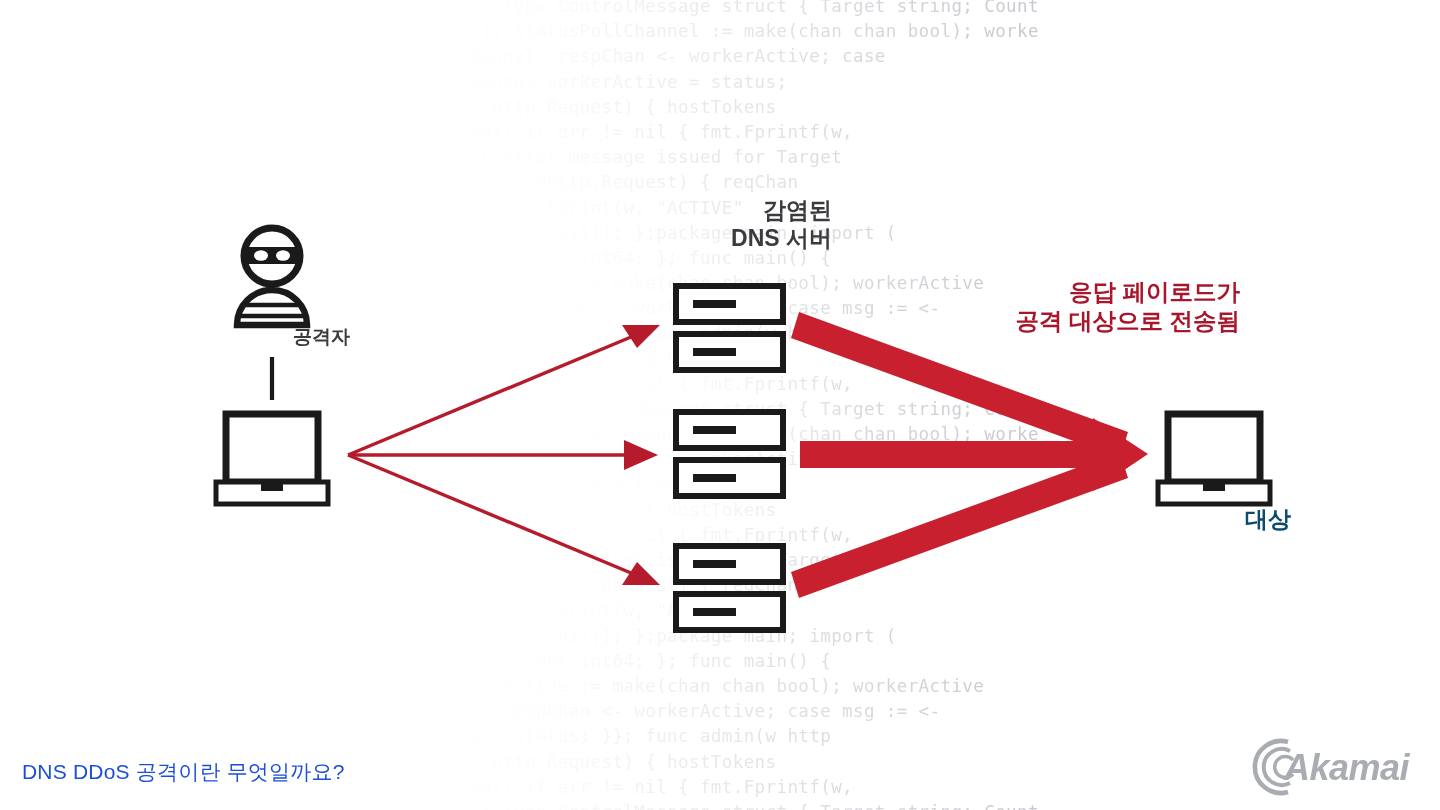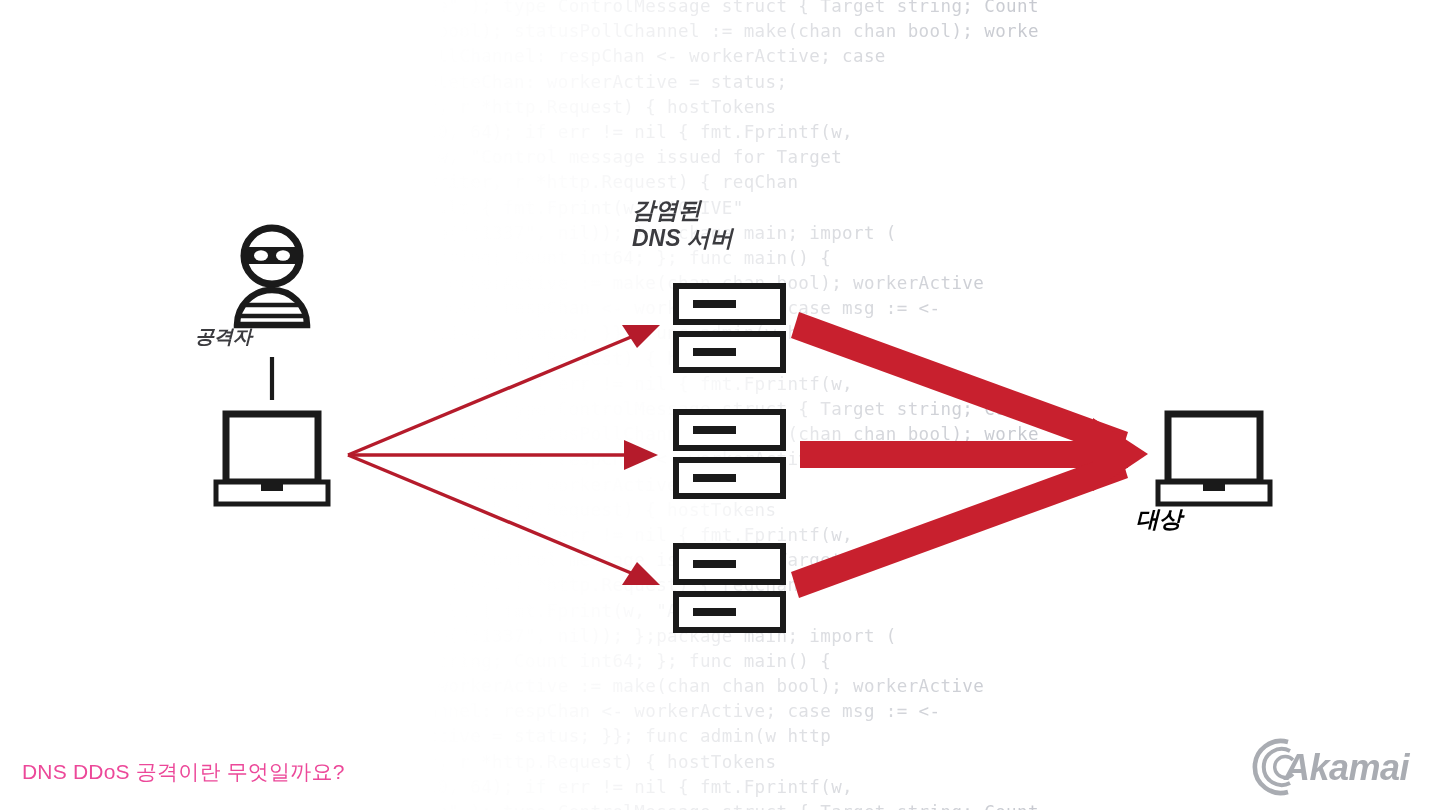--- a/index.html
+++ b/index.html
@@ -76,10 +76,9 @@
   .lbl {
     position: absolute;
     z-index: 3;
-    text-align: left;
+    text-align: right;
     white-space: pre-line;
     line-height: 1.22;
-    font-style: italic;
   }
   #label-attacker {
     left: 195px; top: 325px; width: 155px;

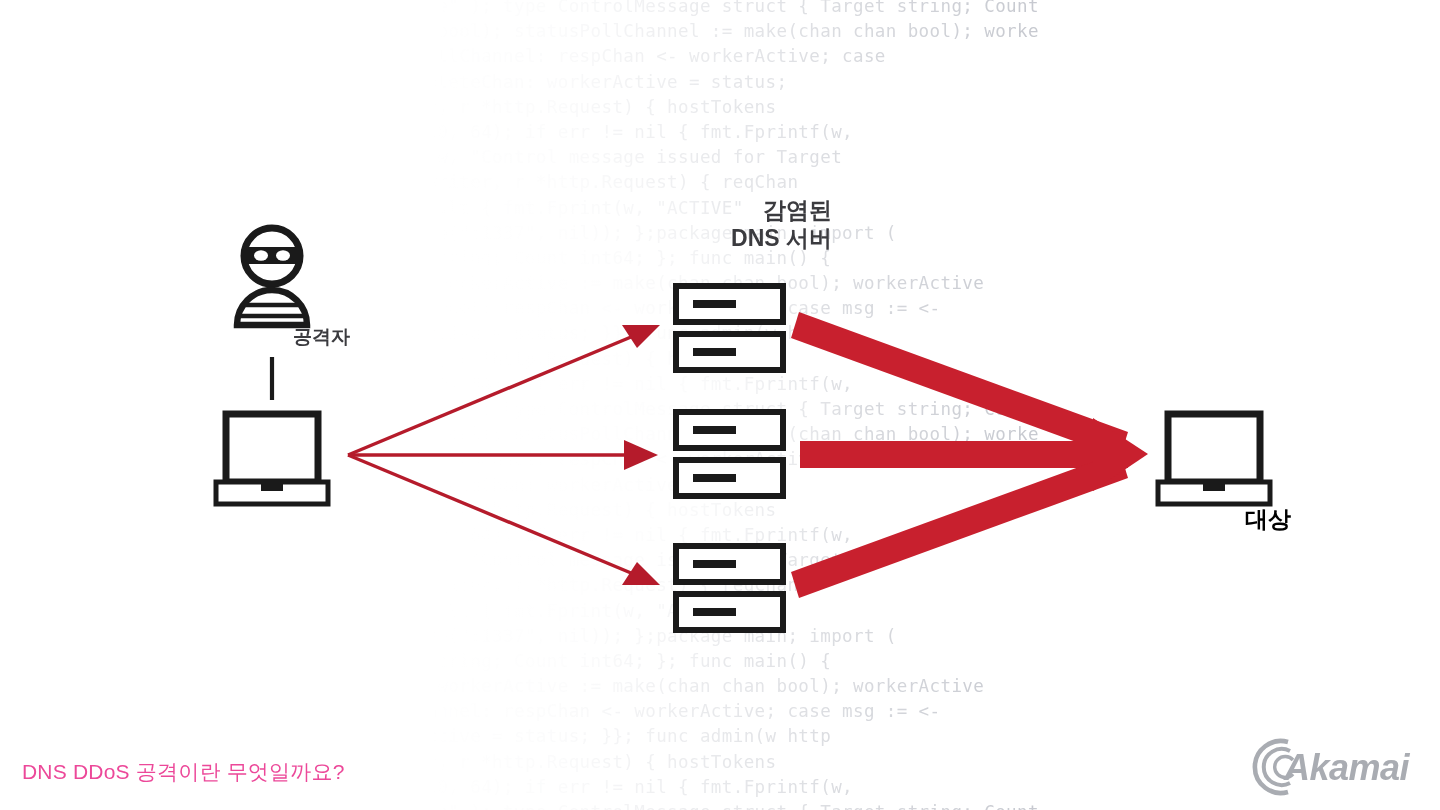--- a/index.html
+++ b/index.html
@@ -206,6 +206,8 @@
   <div class="lbl" id="label-dns">감염된
 DNS 서버</div>
   <div class="lbl" id="label-target">대상</div>
+  <div class="lbl" id="label-response">응답 페이로드가
+공격 대상으로 전송됨</div>
 
   <div id="caption">DNS DDoS 공격이란 무엇일까요?</div>
 

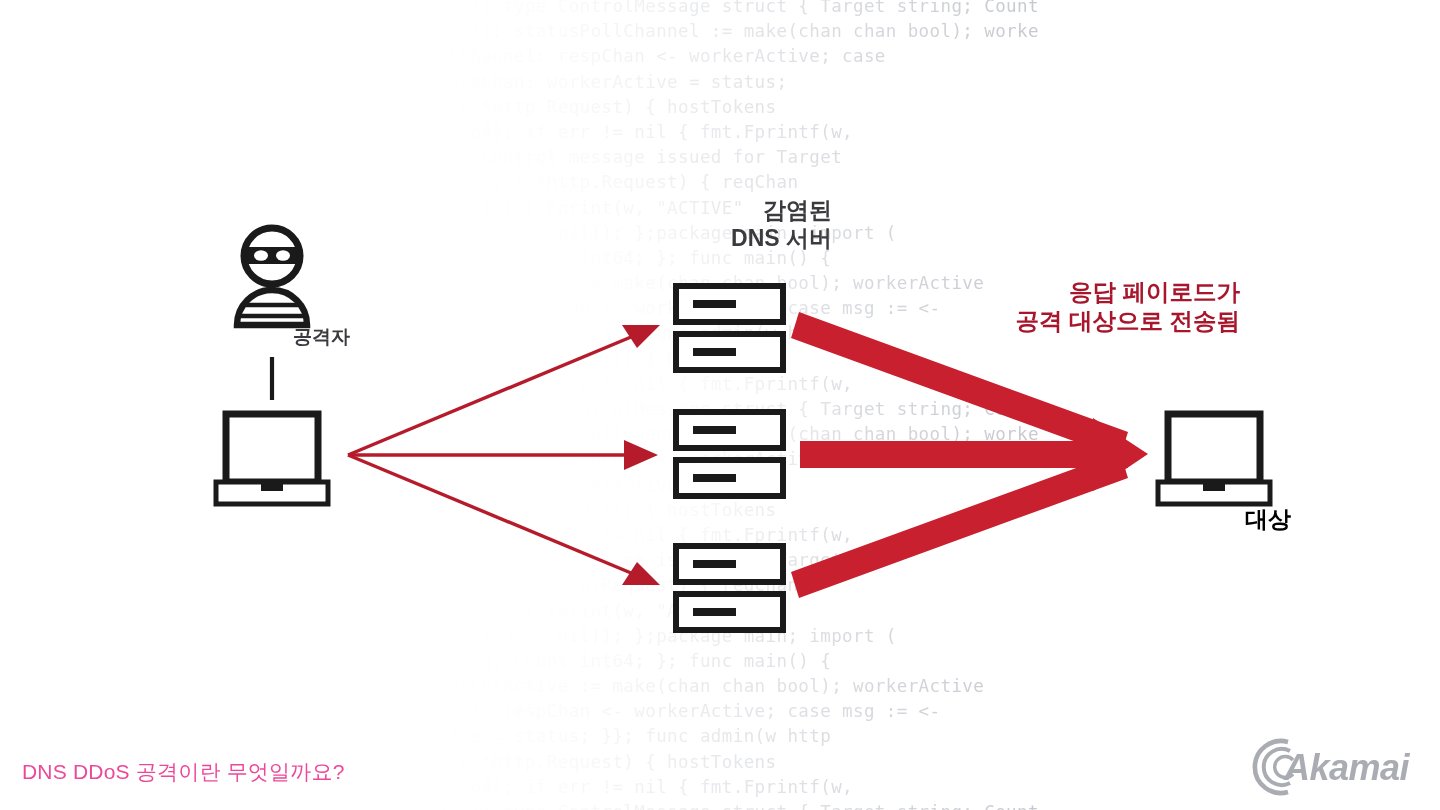--- a/index.html
+++ b/index.html
@@ -90,7 +90,7 @@
   }
   #label-target {
     left: 1136px; top: 505px; width: 155px;
-    font-size: 23px; font-weight: 700; color: #000000;
+    font-size: 23px; font-weight: 700; color: #0c4a6e;
   }
   #label-request {
     left: 368px; top: 278px; width: 230px;

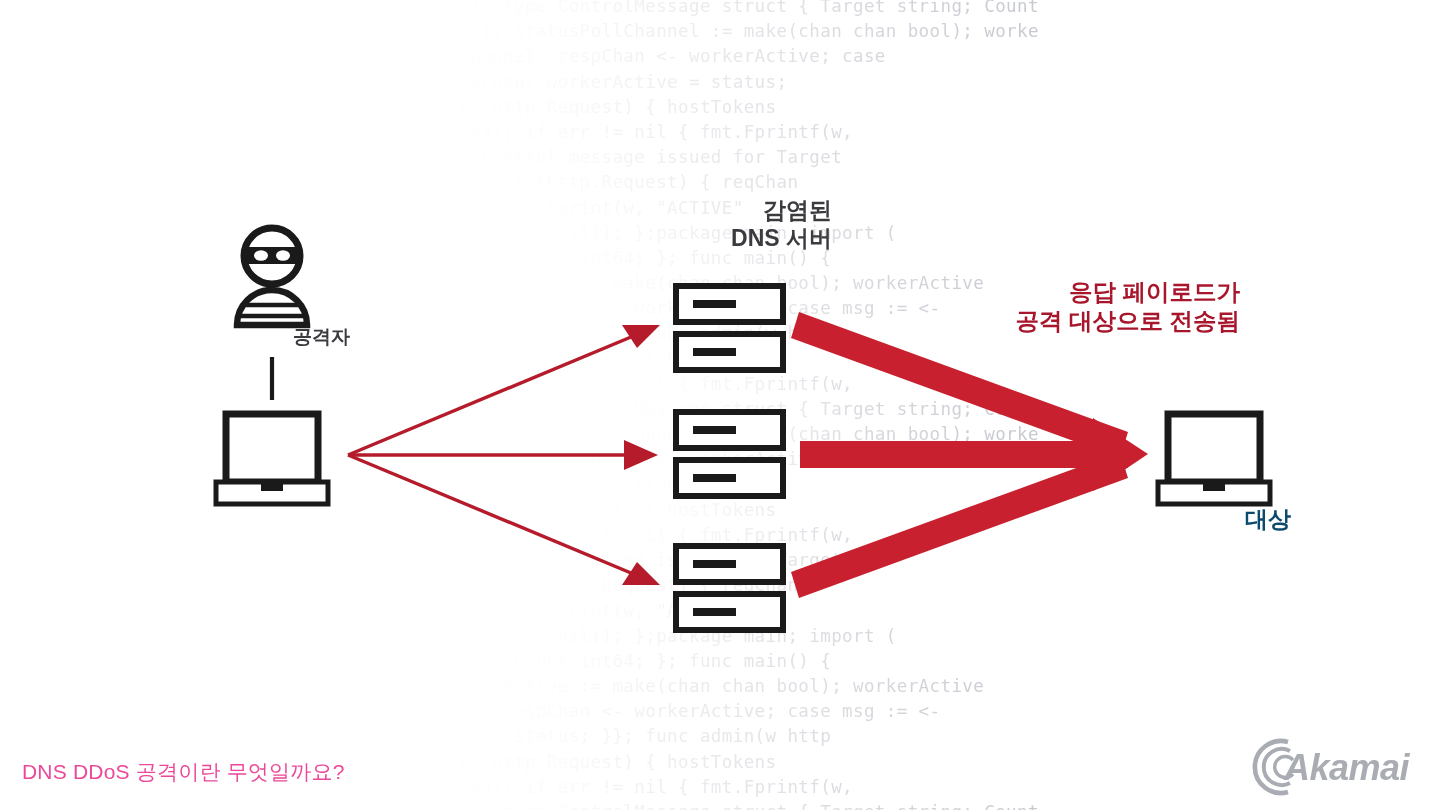--- a/index.html
+++ b/index.html
@@ -107,7 +107,7 @@
     left: 22px; top: 758px;
     z-index: 4;
     font-size: 21px;
-    color: #ec4899;
+    color: #1d4ed8;
     letter-spacing: 0.2px;
   }
   #logo {

